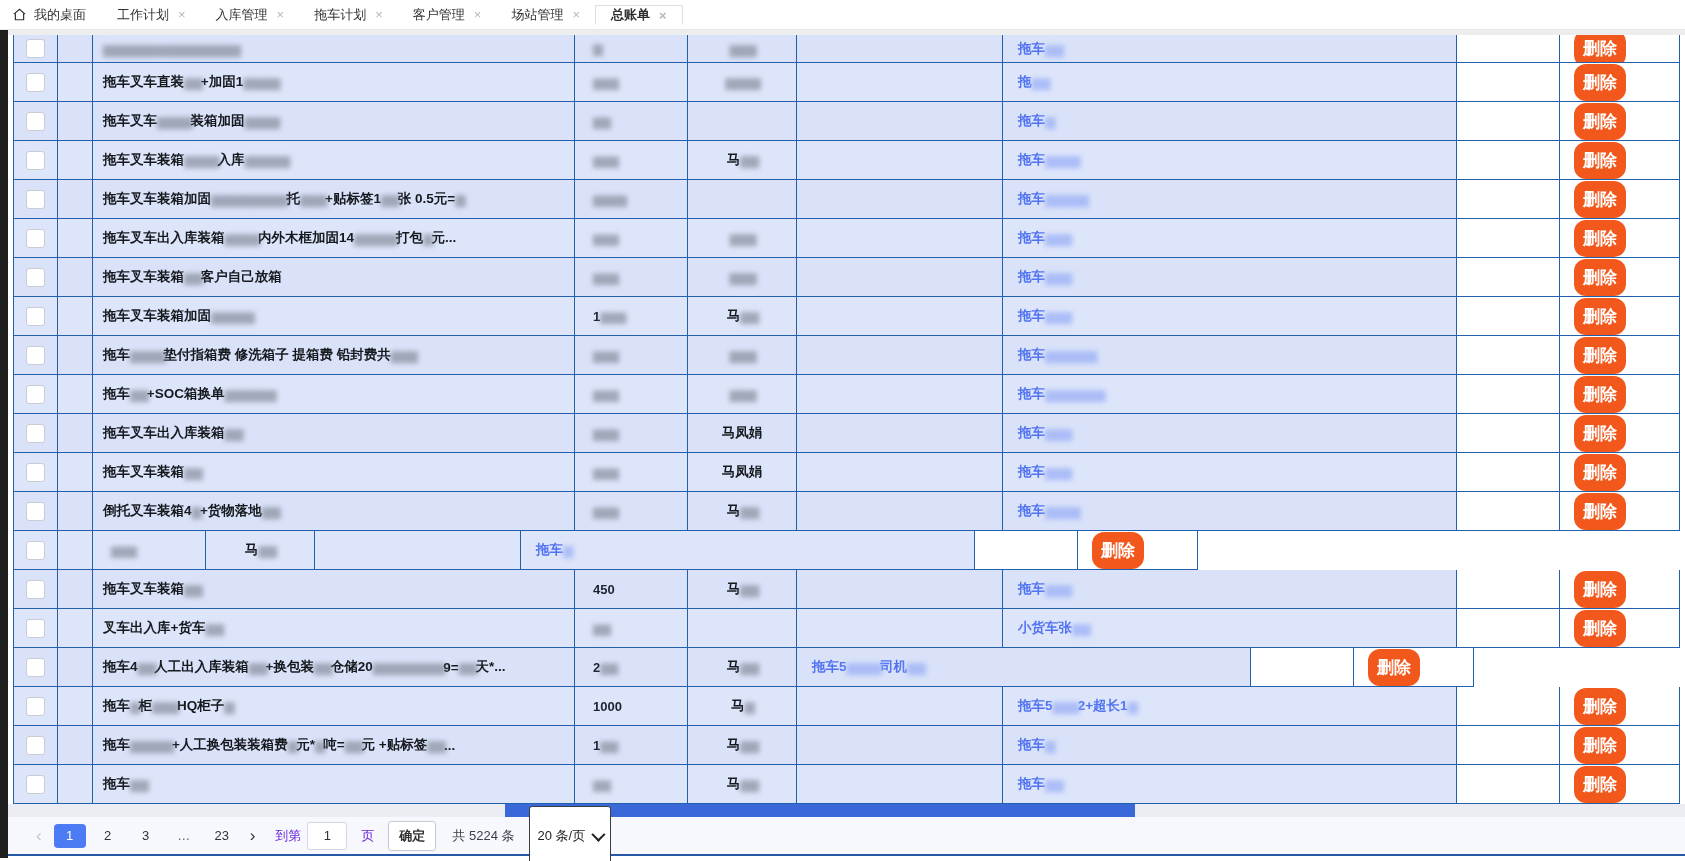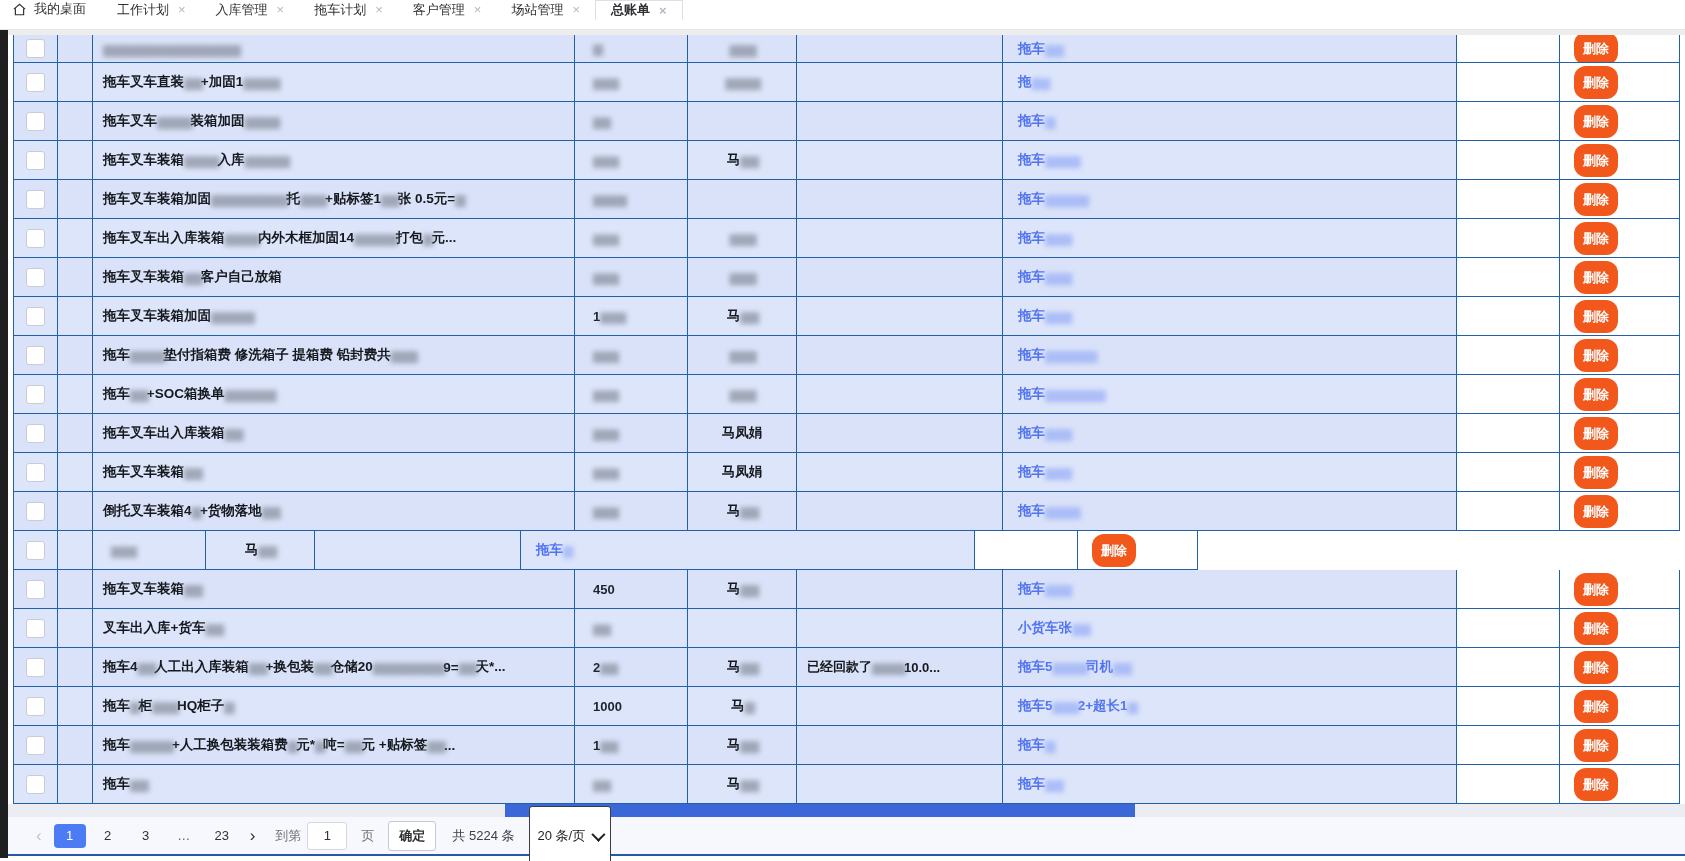--- a/index.html
+++ b/index.html
@@ -8,7 +8,7 @@
 
   
   .tabbar{position:absolute;left:0;top:0;width:1685px;height:30px;background:#fff;
-          border-bottom:1px solid #e4e7ed;display:flex;align-items:flex-start;box-sizing:border-box;}
+          border-bottom:1px solid #e4e7ed;display:flex;align-items:center;box-sizing:border-box;}
   .hometab{display:flex;align-items:center;gap:7px;padding:0 16px 0 12px;font-size:13px;color:#303133;cursor:pointer;}
   .tab{display:flex;align-items:center;gap:9px;padding:0 15px;font-size:13px;color:#303133;cursor:pointer;position:relative;}
   .tab .x{color:#b4b8bf;font-size:13px;line-height:1;}

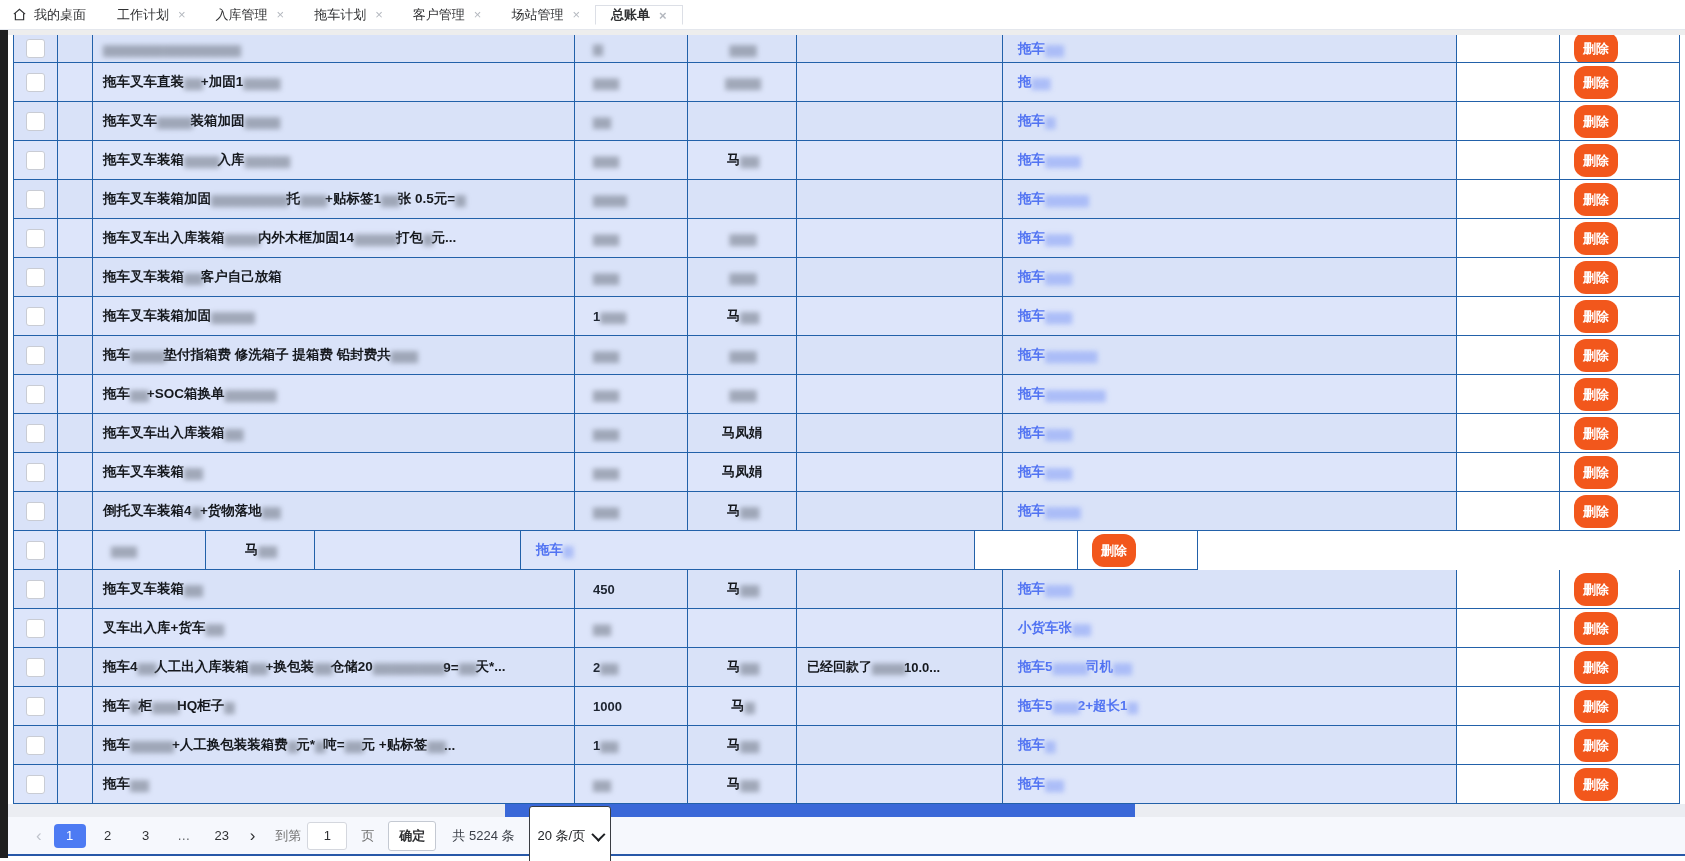--- a/index.html
+++ b/index.html
@@ -36,7 +36,7 @@
   .c8{width:103px;background:#fff !important;}
   .c9{width:120px;background:#fff !important;padding-left:14px;}
   .cb{width:17px;height:17px;background:#fff;border:1px solid #c9ccd4;border-radius:3px;cursor:pointer;}
-  .del{background:#f2571c;color:#fff;font-size:13px;font-weight:700;line-height:1;
+  .del{background:#f2571c;color:#fff;font-size:17px;font-weight:700;line-height:1;
        padding:10px 9px;border-radius:12px;border:none;cursor:pointer;}
   .rd{filter:blur(2.6px);opacity:.55;color:#6f7683;font-weight:400;letter-spacing:-2px;}
   .c7 .rd{color:#9fb3f7;opacity:.8;}

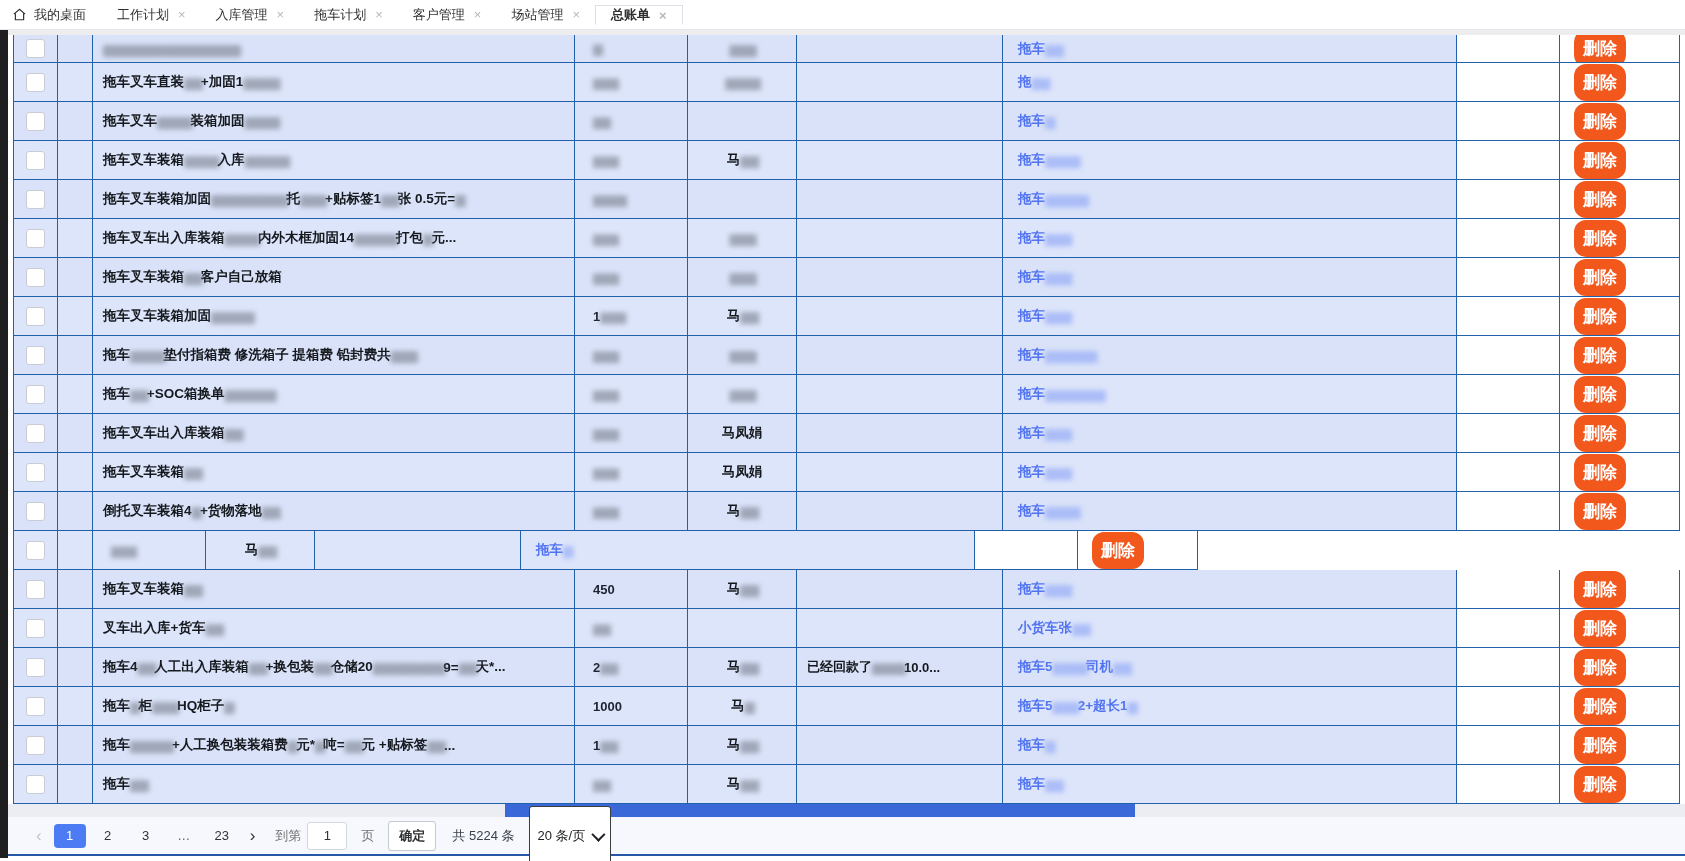--- a/index.html
+++ b/index.html
@@ -417,7 +417,6 @@
     <div class="cell c3 tint">拖车4<span class="rd">▆▆</span>人工出入库装箱<span class="rd">▆▆</span>+换包装<span class="rd">▆▆</span>仓储20<span class="rd">▆▆ ▆▆▆ ▆▆▆</span>9=<span class="rd">▆▆</span>天*...</div>
     <div class="cell c4 tint">2<span class="rd">▆▆</span></div>
     <div class="cell c5 tint">马<span class="rd">▆▆</span></div>
-    <div class="cell c6 tint">已经回款了<span class="rd">▆▆▆▆</span>10.0...</div>
     <div class="cell c7 tint">拖车5<span class="rd">▆▆▆▆</span>司机<span class="rd">▆▆</span></div>
     <div class="cell c8"></div>
     <div class="cell c9">

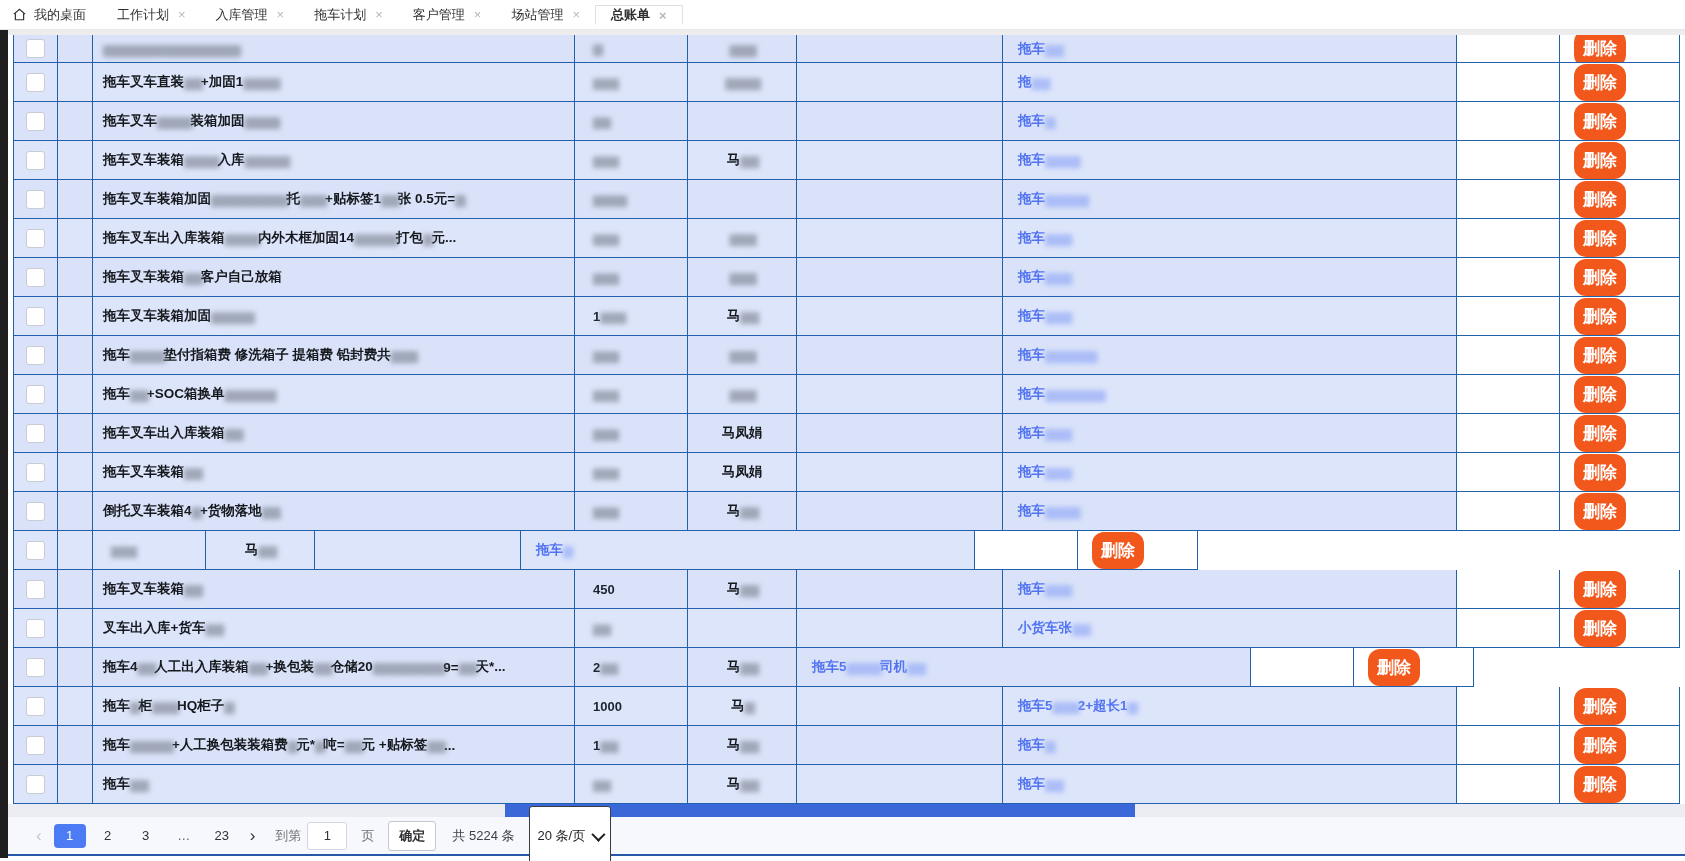--- a/index.html
+++ b/index.html
@@ -55,7 +55,7 @@
       border-radius:4px;color:#303133;cursor:pointer;padding:0 4px;font-size:13px;}
   .pg.active{background:#4d7bf3;color:#fff;cursor:default;}
   .pg.dots{cursor:default;color:#606266;}
-  .jump-label{color:#737373;margin-left:8px;}
+  .jump-label{color:#6d28d9;margin-left:8px;}
   .jump-input{width:34px;height:24px;border:1px solid #d4d7de;border-radius:3px;background:#fff;
               text-align:center;font-size:13px;color:#303133;font-family:inherit;}
   .confirm{margin-left:8px;background:#fff;border:1px solid #c4c9d2;border-radius:3px;

